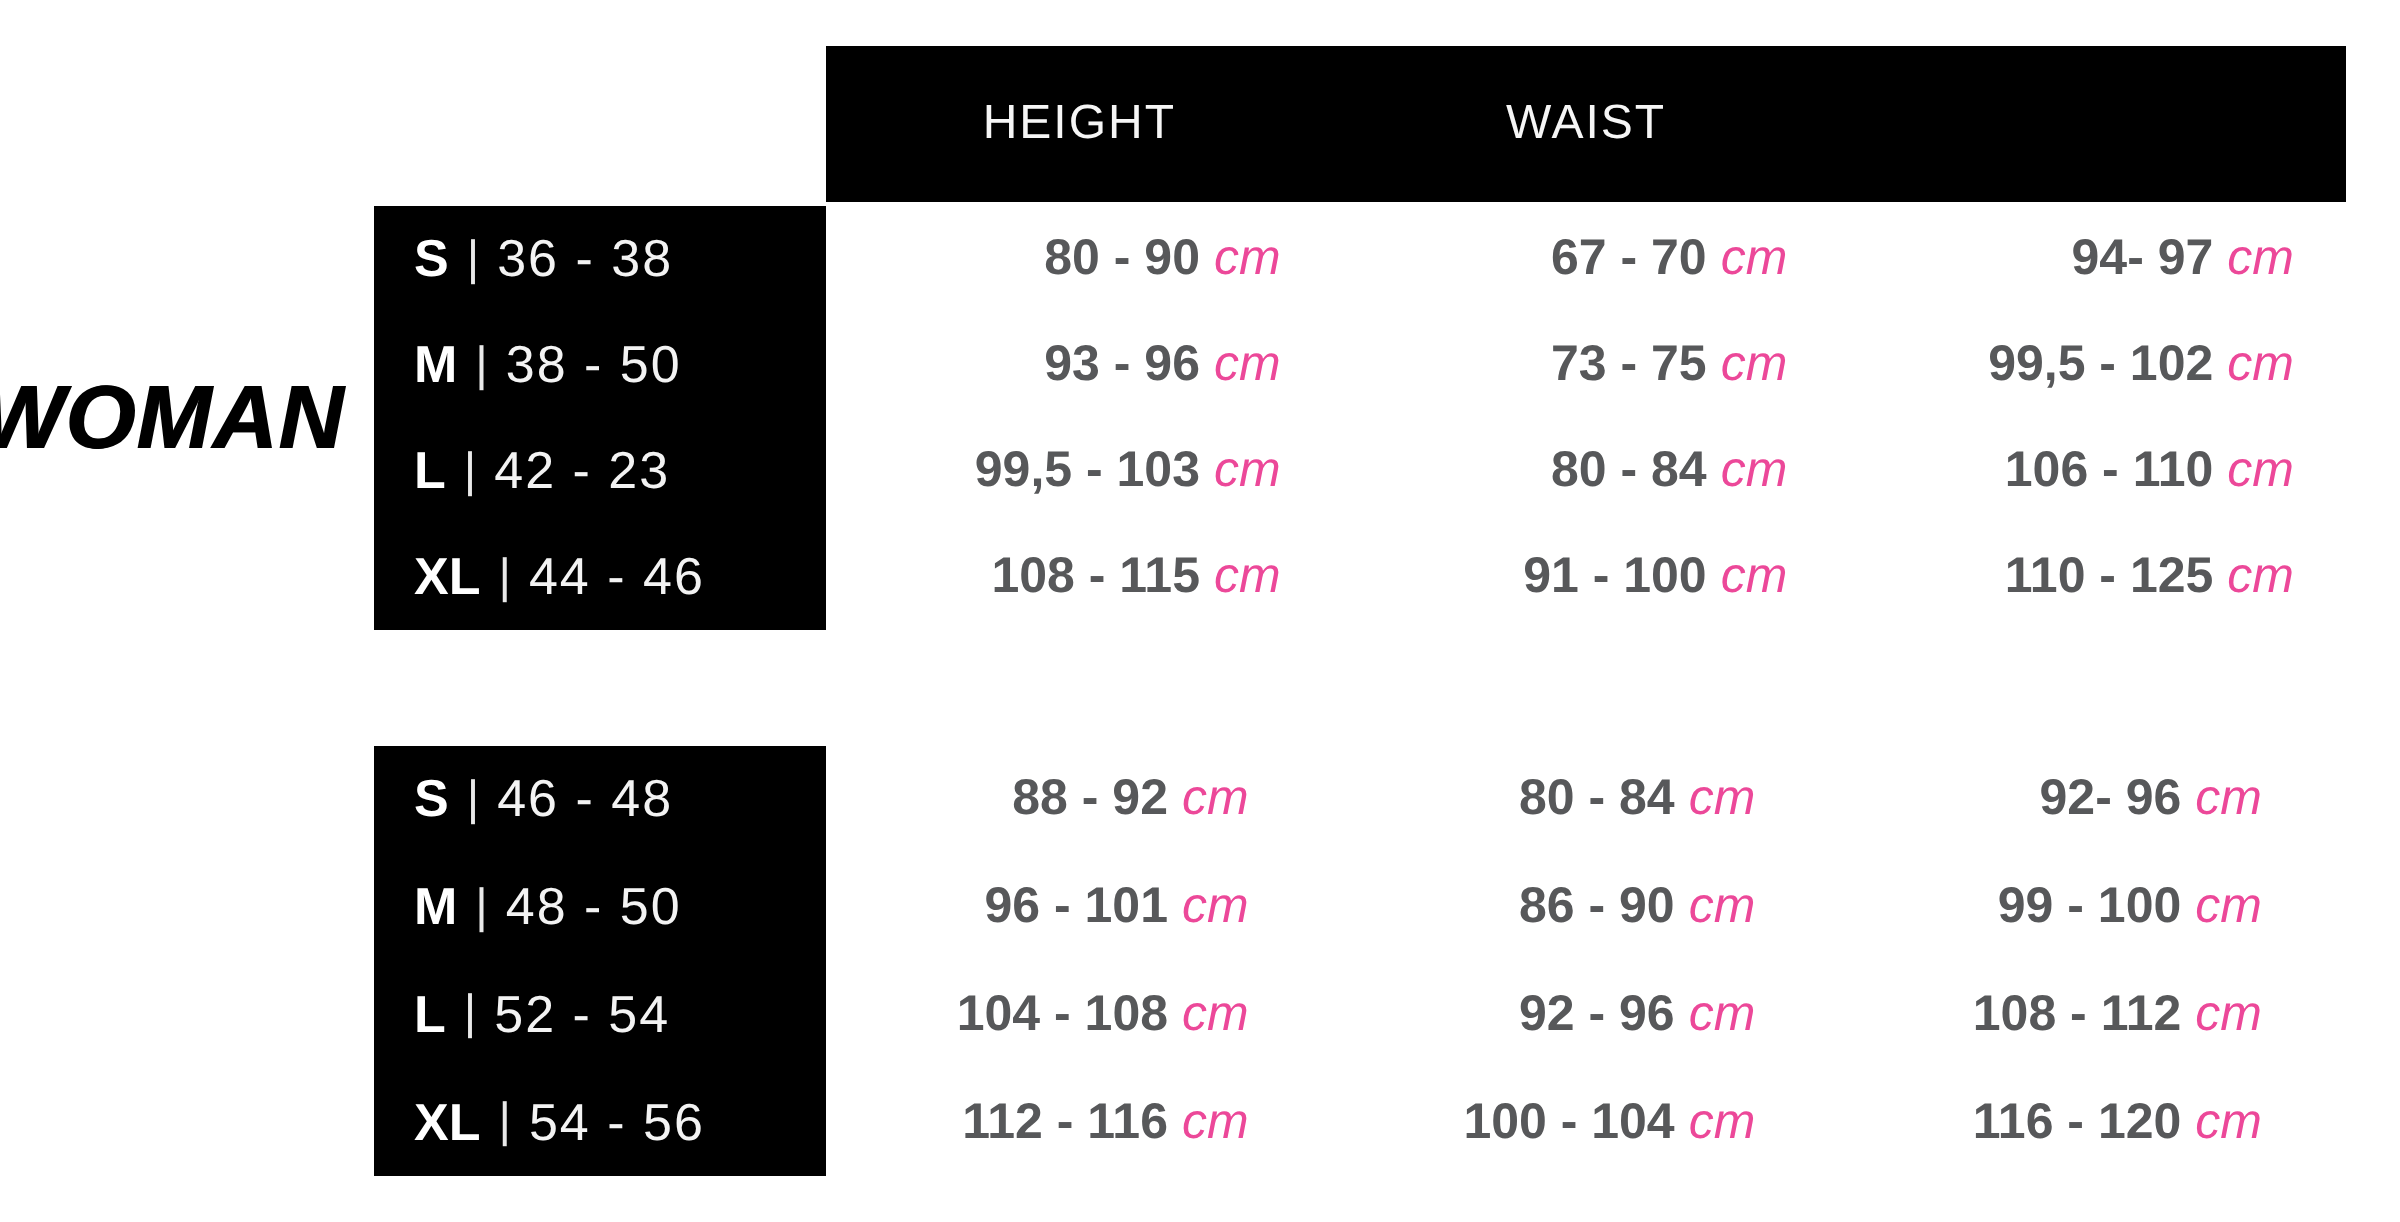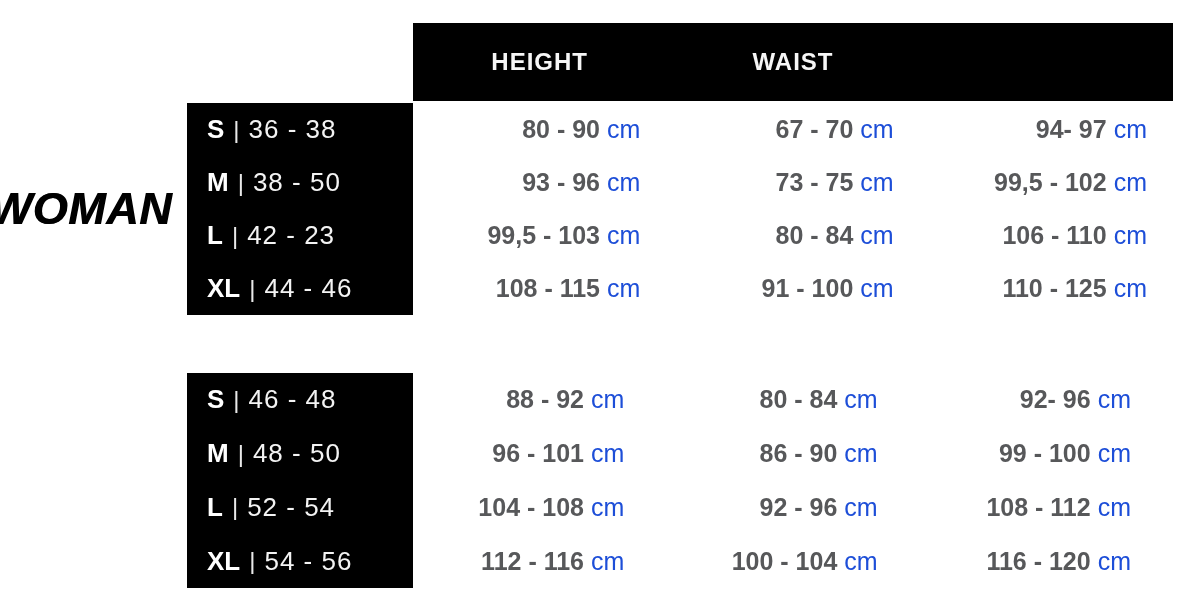--- a/index.html
+++ b/index.html
@@ -26,7 +26,7 @@
     text-align: center;
     color: #f6f6f6;
     font-size: 24px;
-    font-weight: 700;
+    font-weight: 400;
     letter-spacing: 1px;
   }
 

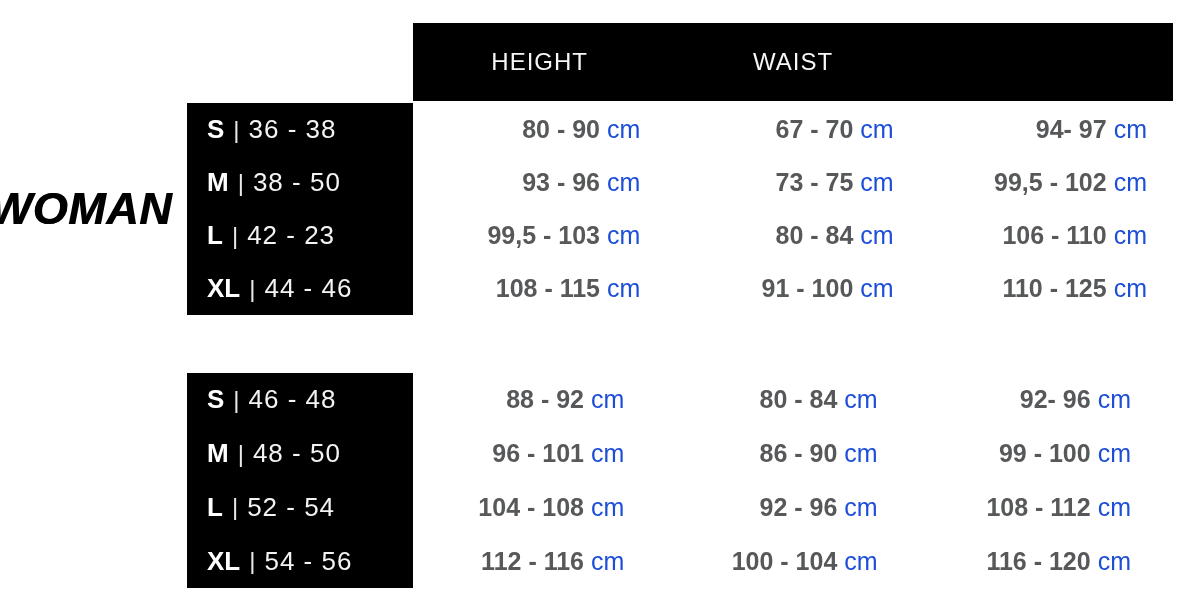--- a/index.html
+++ b/index.html
@@ -84,7 +84,7 @@
     white-space: nowrap;
   }
   .num  { font-weight: 700; color: #57585a; font-size: 25px; }
-  .unit { font-weight: 400; color: #1d4ed8; font-size: 25px; margin-left: 7px; }
+  .unit { font-weight: 400; color: #ec4899; font-size: 25px; margin-left: 7px; font-style: italic; }
 
   
   .section-label {

